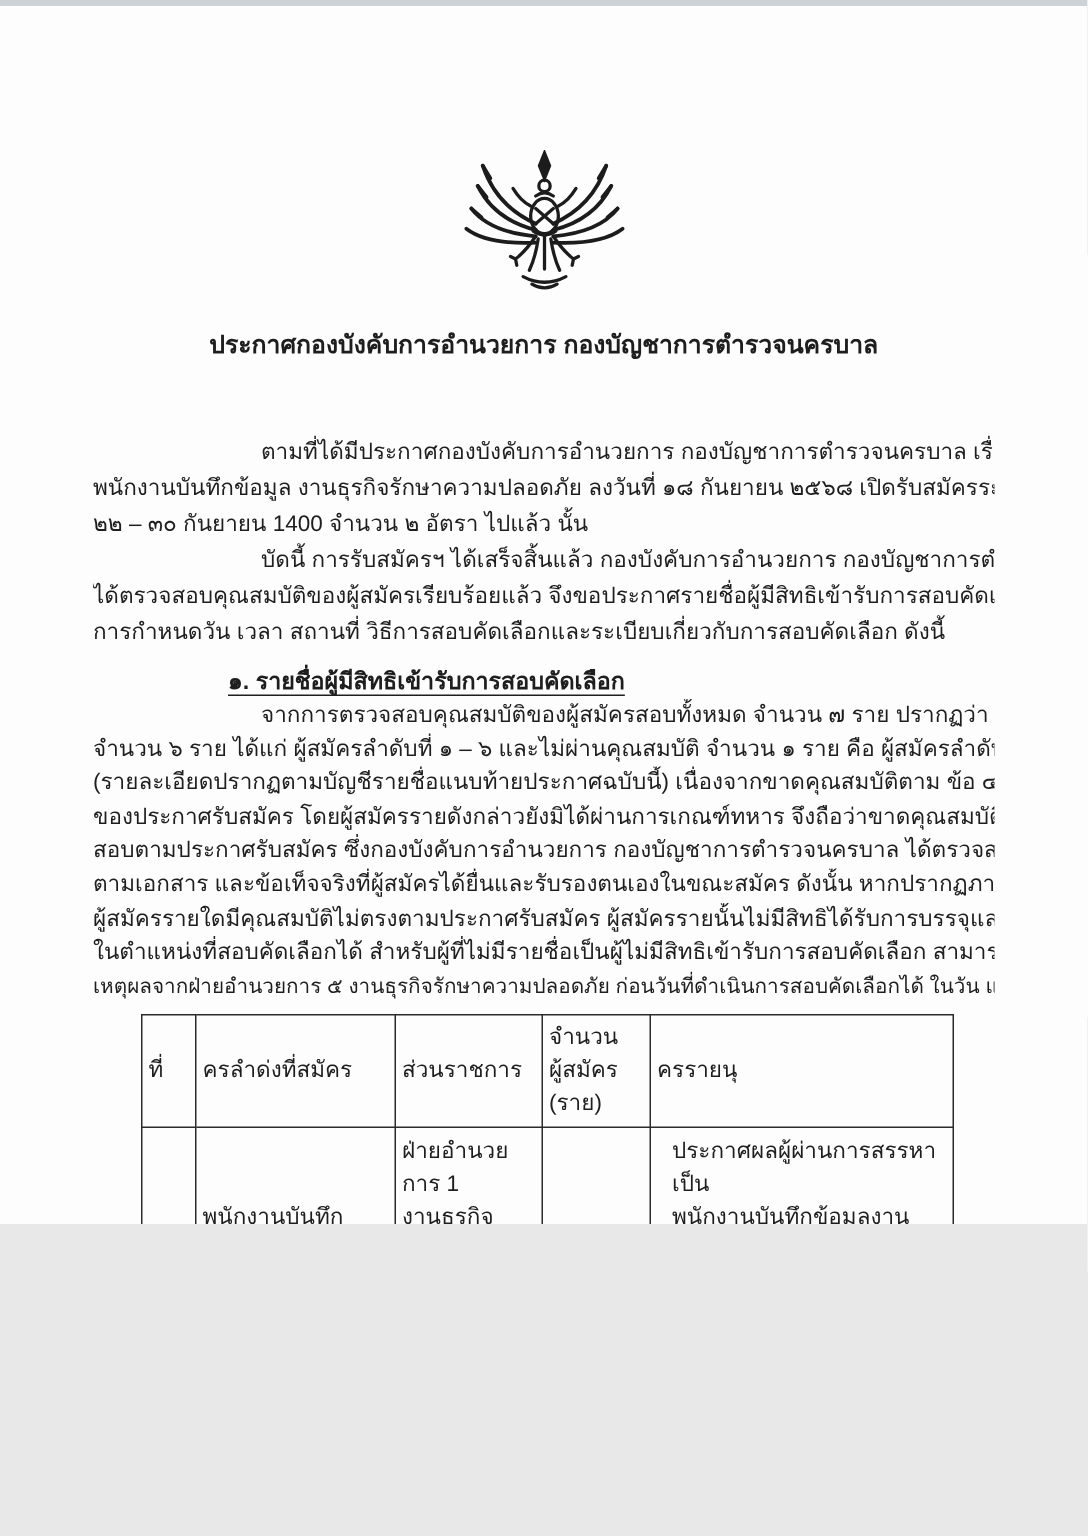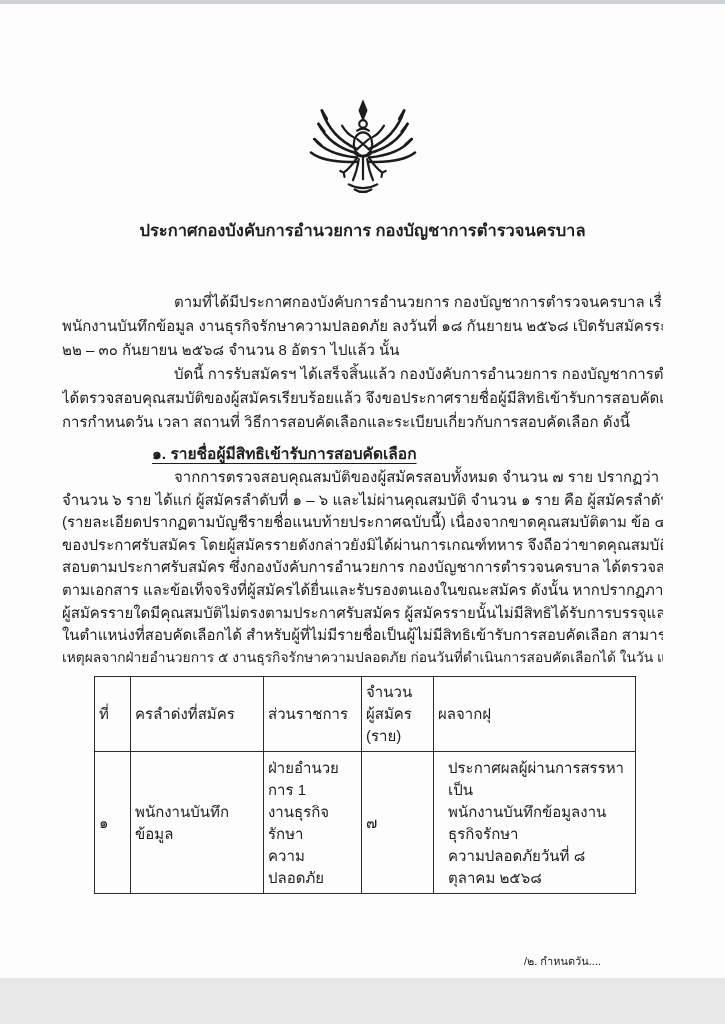--- a/index.html
+++ b/index.html
@@ -7,7 +7,7 @@
   .page {
     position: relative;
     width: 725px;
-    height: 978px;
+    height: 816px;
     background: #fdfdfd;
     font-family: "Liberation Sans", "DejaVu Sans", sans-serif;
     color: #1e1e1e;

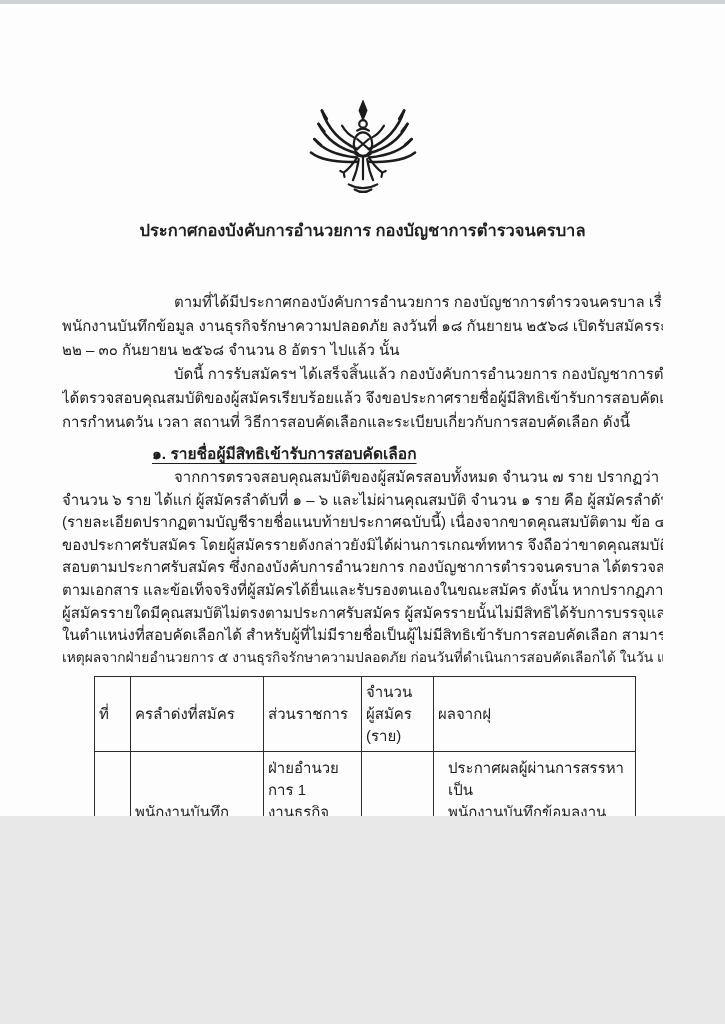--- a/index.html
+++ b/index.html
@@ -133,7 +133,7 @@
     <div class="para p-intro">
       <div class="line j indent">ตามที่ได้มีประกาศกองบังคับการอำนวยการ กองบัญชาการตำรวจนครบาล เรื่อง การรับสมัคร</div>
       <div class="line j">พนักงานบันทึกข้อมูล งานธุรกิจรักษาความปลอดภัย ลงวันที่ ๑๘ กันยายน ๒๕๖๘ เปิดรับสมัครระหว่างวันที่</div>
-      <div class="line">๒๒ – ๓๐ กันยายน ๒๕๖๘ จำนวน 8 อัตรา ไปแล้ว นั้น</div>
+      <div class="line">๒๒ – ๓๐ กันยายน 1400 จำนวน ๒ อัตรา ไปแล้ว นั้น</div>
     </div>
 
     <div class="para p-update">

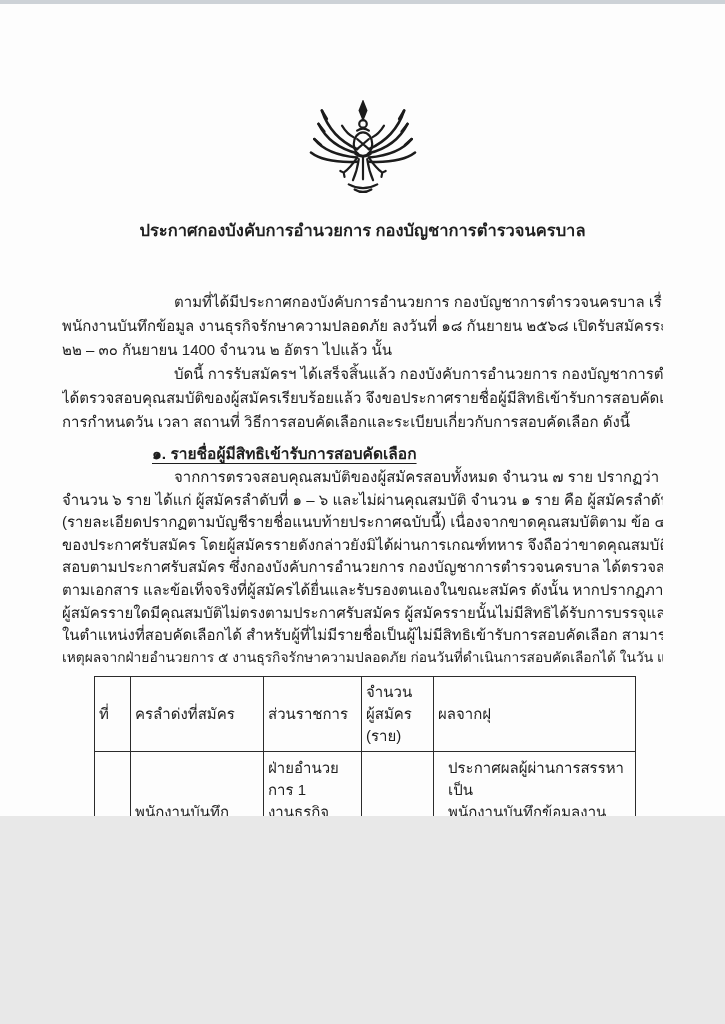--- a/index.html
+++ b/index.html
@@ -172,7 +172,7 @@
           <th>จำนวน
 ผู้สมัคร
 (ราย)</th>
-          <th>ผลจากฝุ</th>
+          <th>ครรายนุ</th>
         </tr>
       </thead>
       <tbody>

